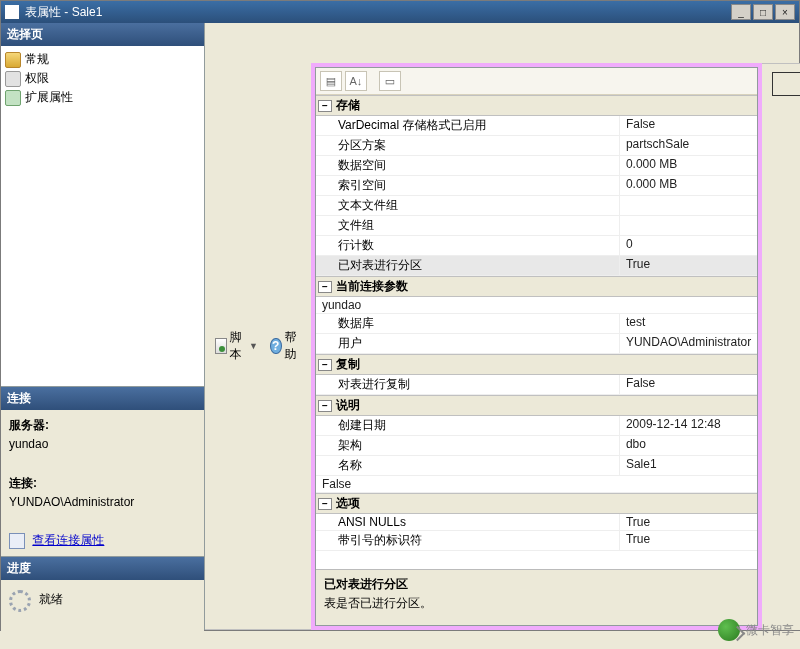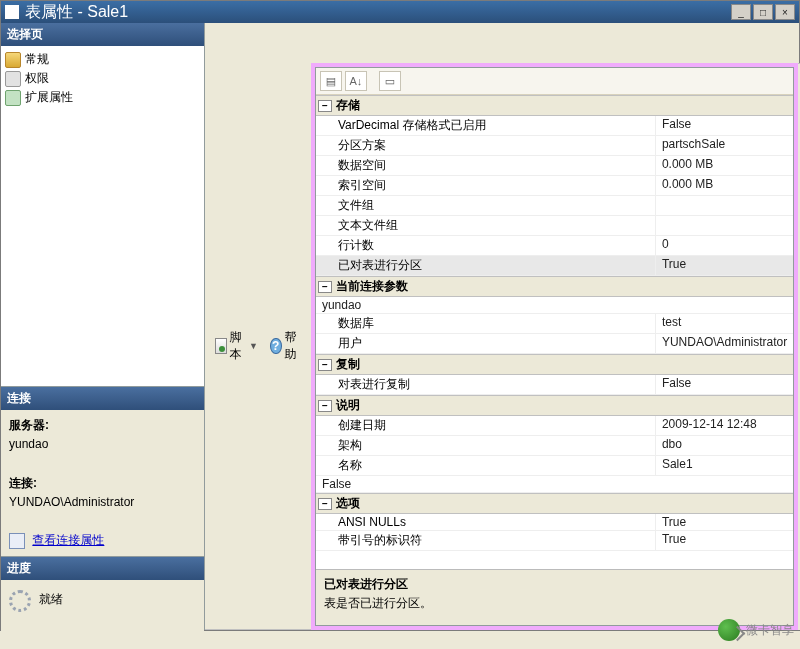--- a/index.html
+++ b/index.html
@@ -7,7 +7,7 @@
 .window { width: 800px; height: 631px; background: #ece9d8; border: 1px solid #7b7b7b; display: flex; flex-direction: column; }
 .titlebar { background: linear-gradient(#3b6ea5,#2b4f7a); color: #fff; height: 22px; display: flex; align-items: center; padding: 0 4px; }
 .titlebar .icon { width: 14px; height: 14px; background: #fff; margin-right: 6px; display:inline-block; }
-.titlebar .title { flex: 1; color:#fff; font-size:16px; }
+.titlebar .title { flex: 1; color:#fff; font-size:12px; }
 .titlebar .btns { display: flex; gap:2px; }
 .titlebar .btn { width: 20px; height: 16px; background: #d4d0c8; border:1px solid #888; font-size:10px; display:flex;align-items:center;justify-content:center; color:#222;}
 .main { flex: 1; display: flex; min-height:0; }

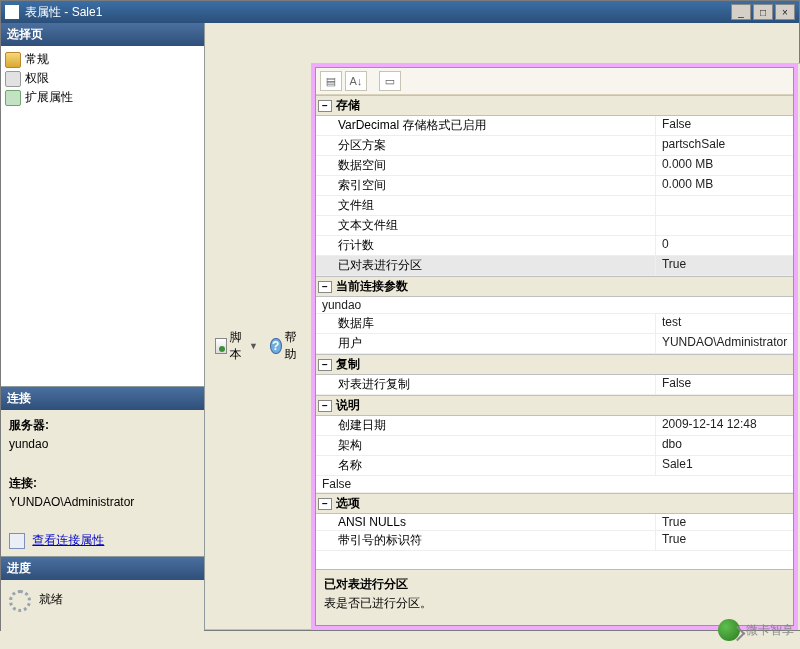--- a/index.html
+++ b/index.html
@@ -41,7 +41,7 @@
 .cat{background:#ece9d8;border-top:1px solid #c0c0c0;border-bottom:1px solid #c0c0c0;display:flex;align-items:center;padding:1px 2px;font-weight:bold;}
 .cat .exp{width:14px;height:12px;border:1px solid #888;background:#fff;text-align:center;line-height:10px;font-size:10px;margin-right:4px;cursor:pointer;}
 .row{display:flex;border-bottom:1px solid #eee;}
-.row .k{width:340px;padding:1px 2px 1px 22px;background:#fff;border-right:1px solid #eee;color:#000;white-space:nowrap;overflow:hidden;}
+.row .k{width:304px;padding:1px 2px 1px 22px;background:#fff;border-right:1px solid #eee;color:#000;white-space:nowrap;overflow:hidden;}
 .row .v{flex:1;padding:1px 6px;background:#fff;color:#222;}
 .row.sel .k{background:#e8e8e8;}
 .row.sel .v{background:#e8e8e8;}

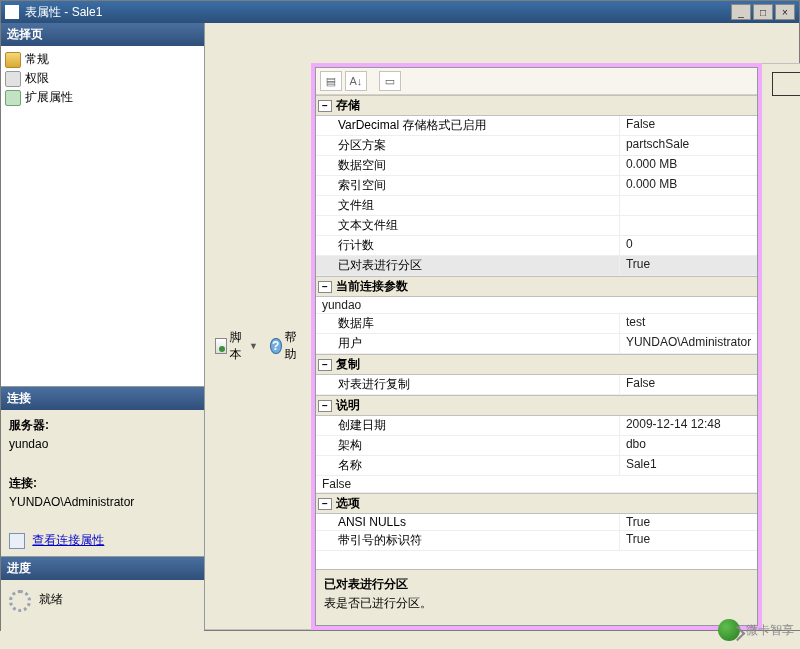--- a/index.html
+++ b/index.html
@@ -148,11 +148,11 @@
               <div class="v">0.000 MB</div>
             </div>
             <div class="row">
+              <div class="k">文本文件组</div>
+              <div class="v"></div>
+            </div>
+            <div class="row">
               <div class="k">文件组</div>
-              <div class="v"></div>
-            </div>
-            <div class="row">
-              <div class="k">文本文件组</div>
               <div class="v"></div>
             </div>
             <div class="row">

